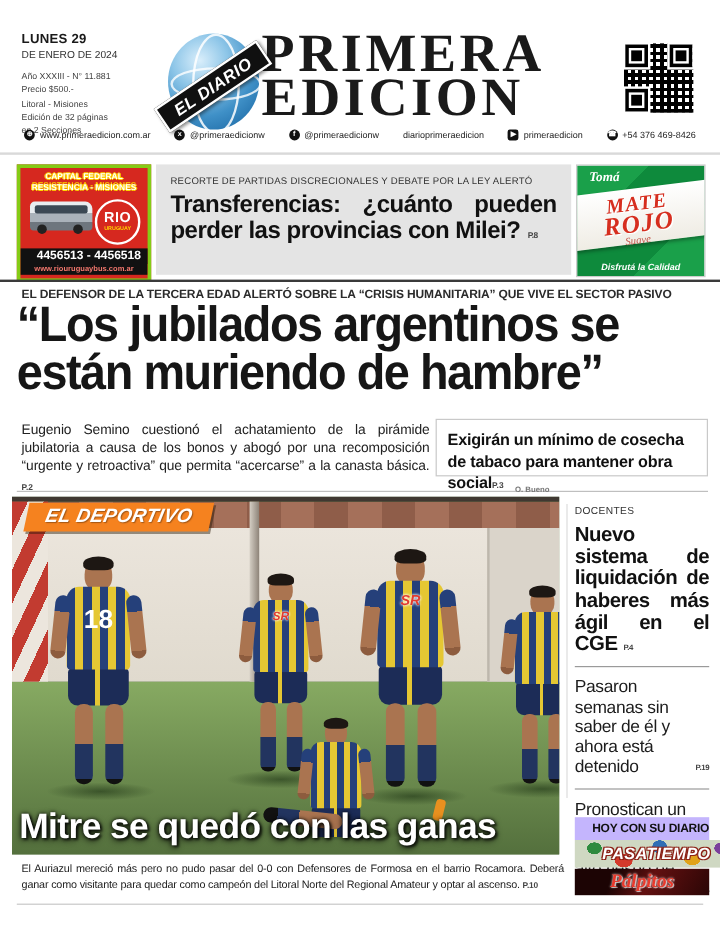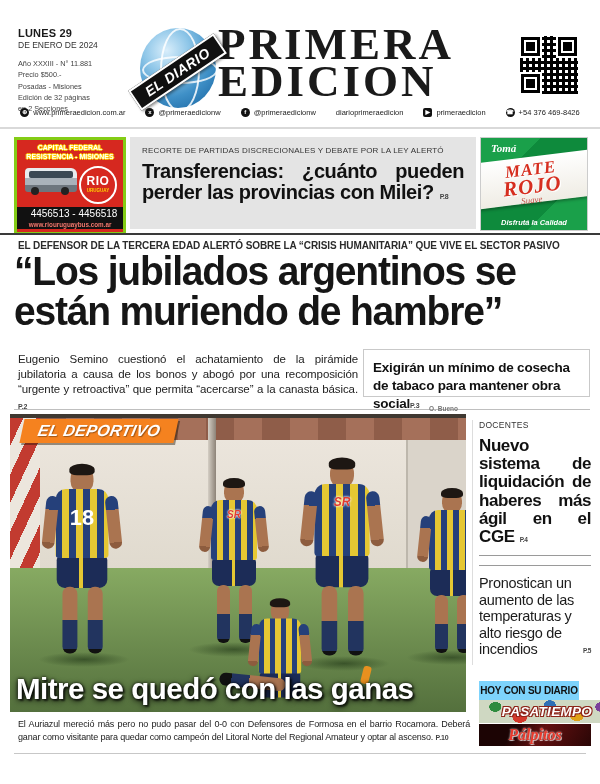--- a/index.html
+++ b/index.html
@@ -140,7 +140,7 @@
     <div class="info">
       <div>Año XXXIII - N° 11.881</div>
       <div>Precio $500.-</div>
-      <div>Posadas - Misiones</div>
+      <div>Litoral - Misiones</div>
       <div>Edición de 32 páginas</div>
       <div>en 2 Secciones</div>
     </div>

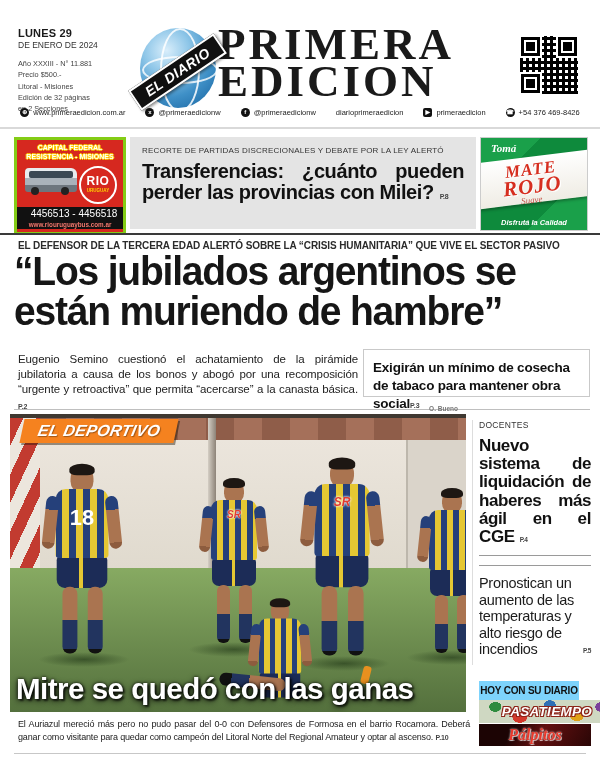--- a/index.html
+++ b/index.html
@@ -45,7 +45,7 @@
   .rio{position:absolute;right:6px;top:26px;width:34px;height:34px;border:2px solid #fff;border-radius:50%;text-align:center;}
   .rio .r1{font-weight:bold;color:#fff;font-size:12px;margin-top:6px;letter-spacing:.5px;}
   .rio .r2{color:#ffd400;font-size:4.5px;font-weight:bold;margin-top:0px;}
-  .busad .ph{position:absolute;left:0;bottom:12px;width:100%;background:#111;color:#fff;font-weight:normal;font-size:10px;text-align:center;padding:1px 4px;}
+  .busad .ph{position:absolute;left:0;bottom:12px;width:100%;background:#111;color:#fff;font-weight:bold;font-size:10px;text-align:center;padding:1px 4px;}
   .busad .web{position:absolute;left:0;bottom:3px;width:100%;background:#111;color:#f2776d;font-weight:bold;font-size:6.3px;text-align:center;padding:1px 0;}
 
   .graybox{position:absolute;left:130px;top:137px;width:346px;height:92px;background:#e4e4e4;padding:9px 12px;box-sizing:border-box;}

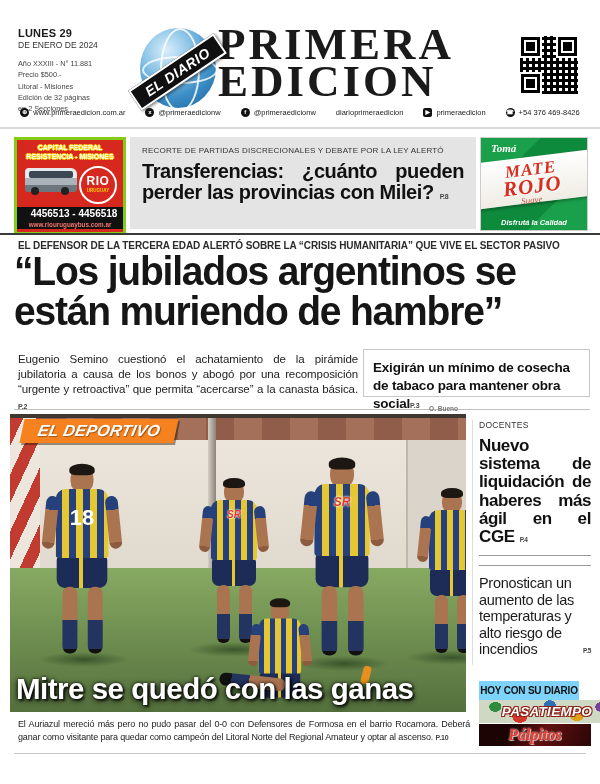--- a/index.html
+++ b/index.html
@@ -312,6 +312,7 @@
     <div class="sb-kick">DOCENTES</div>
     <div class="sb-t1"><span>Nuevo sistema de liquidación de haberes más ágil en el CGE</span><span class="sb-page">P.4</span></div>
     <div class="sb-div"></div>
+    <div class="sb-t2"><span>Pasaron semanas sin saber de él y ahora está detenido</span><span class="sb-page right">P.19</span></div>
     <div class="sb-div"></div>
     <div class="sb-t2"><span>Pronostican un aumento de las temperaturas y alto riesgo de incendios</span><span class="sb-page right">P.5</span></div>
   </div>

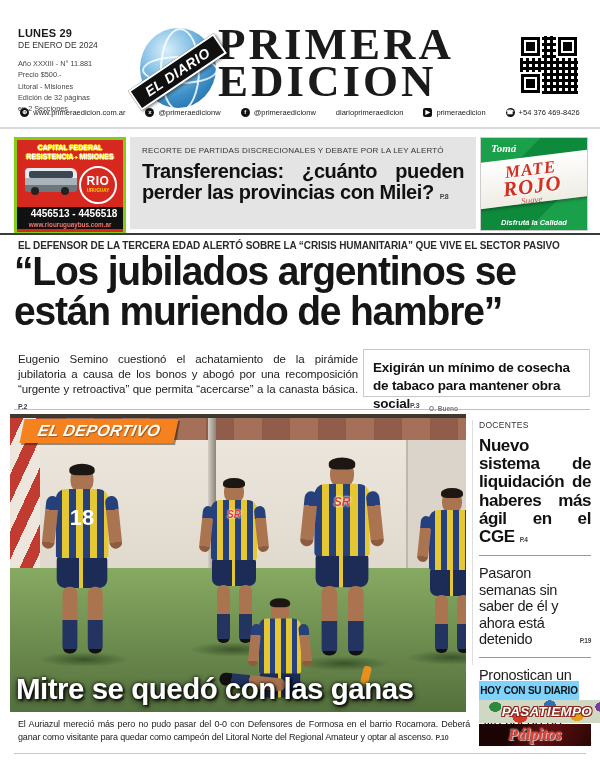--- a/index.html
+++ b/index.html
@@ -117,8 +117,8 @@
   .sb-page{font-weight:bold;font-size:6.5px;color:#444;margin-left:5px;}
   .sb-page.right{float:right;margin-top:6px;}
 
-  .promo-banner{position:absolute;left:479px;top:681px;width:100px;height:19px;background:#7dd3fc;color:#111;
-      font-weight:bold;font-size:10px;text-align:center;line-height:19px;letter-spacing:-.2px;}
+  .promo-banner{position:absolute;left:479px;top:681px;width:112px;height:19px;background:#c4b5fd;color:#111;
+      font-weight:bold;font-size:10px;text-align:right;line-height:19px;letter-spacing:-.2px;}
   .promo-pasa{position:absolute;left:479px;top:700px;width:136px;height:23px;overflow:hidden;
       background:radial-gradient(10px 8px at 12% 30%,#2e8b3e 60%,transparent 62%),radial-gradient(12px 9px at 30% 75%,#d3392b 60%,transparent 62%),
       radial-gradient(10px 9px at 52% 25%,#2f6fb5 60%,transparent 62%),radial-gradient(11px 8px at 72% 70%,#e0a219 60%,transparent 62%),

